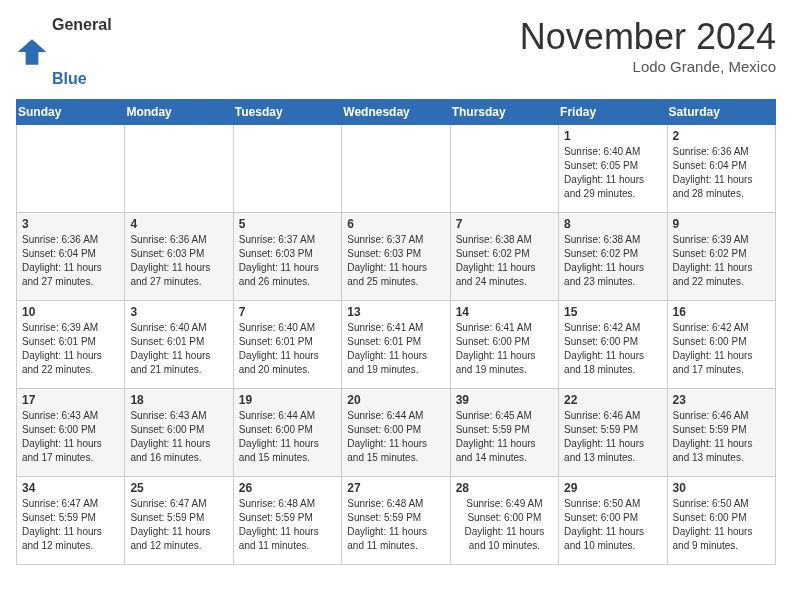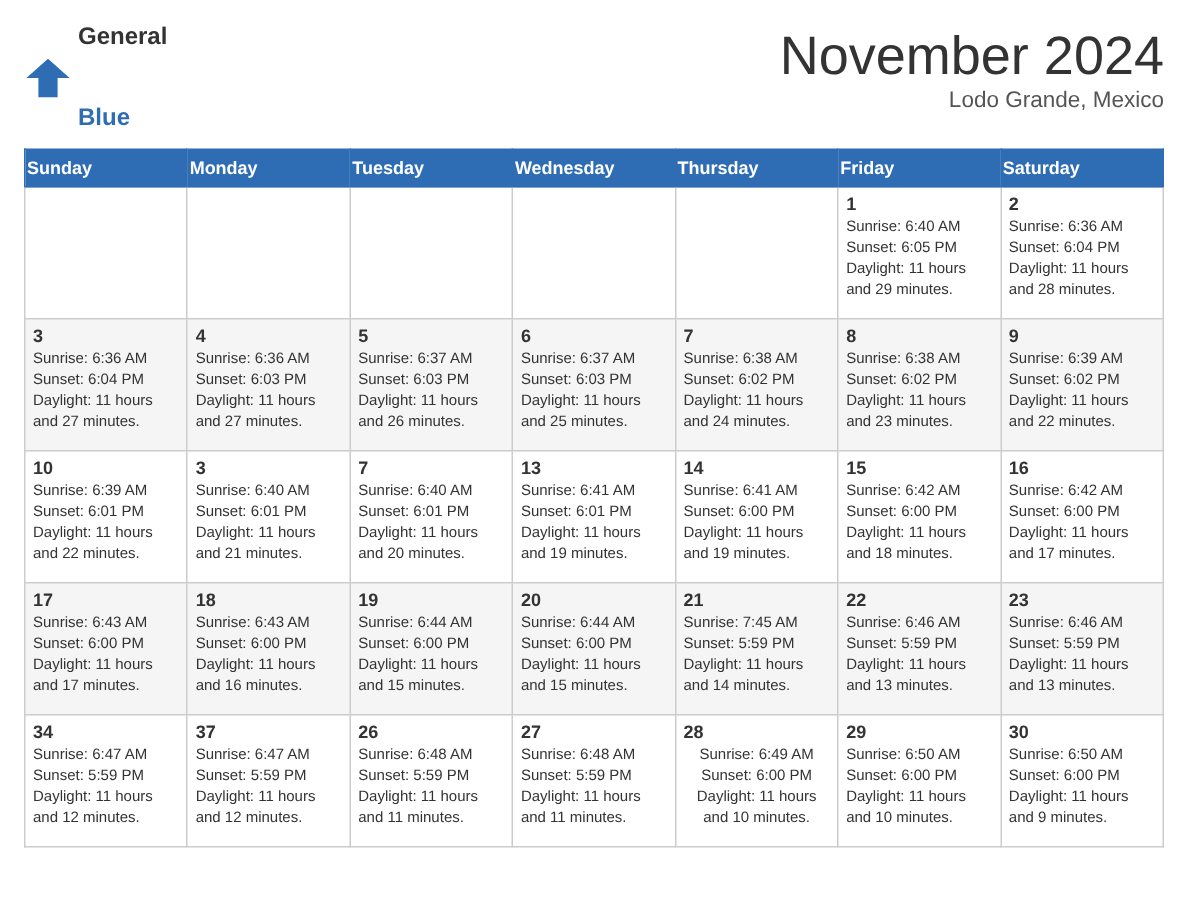--- a/index.html
+++ b/index.html
@@ -279,7 +279,7 @@
 and 15 minutes.</div>
         </td>
         <td>
-          <span class="day-number">21</span>
+          <span class="day-number">39</span>
           <div class="day-info" style="white-space: pre-line;">Sunrise: 7:45 AM
 Sunset: 5:59 PM
 Daylight: 11 hours

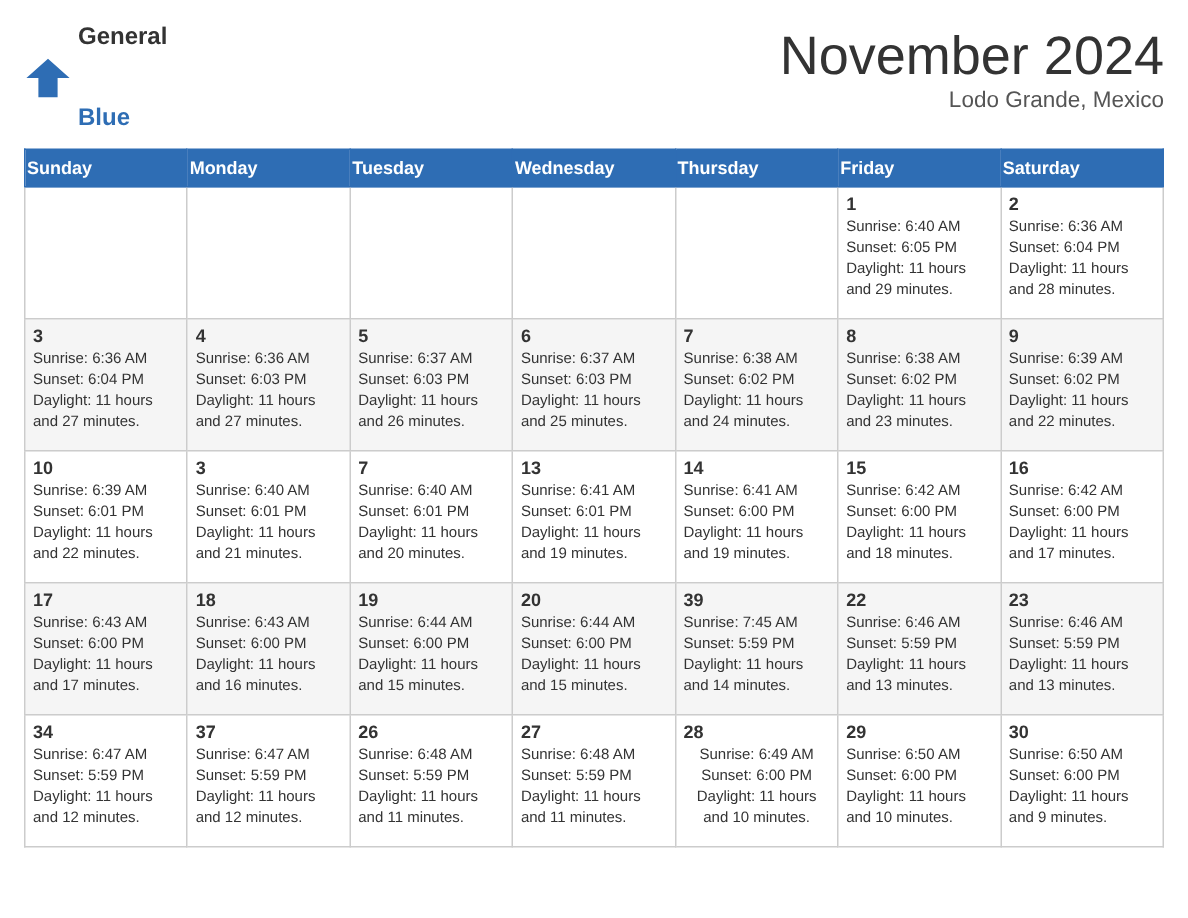--- a/index.html
+++ b/index.html
@@ -280,7 +280,7 @@
         </td>
         <td>
           <span class="day-number">39</span>
-          <div class="day-info" style="white-space: pre-line;">Sunrise: 7:45 AM
+          <div class="day-info" style="white-space: pre-line;">Sunrise: 6:45 AM
 Sunset: 5:59 PM
 Daylight: 11 hours
 and 14 minutes.</div>

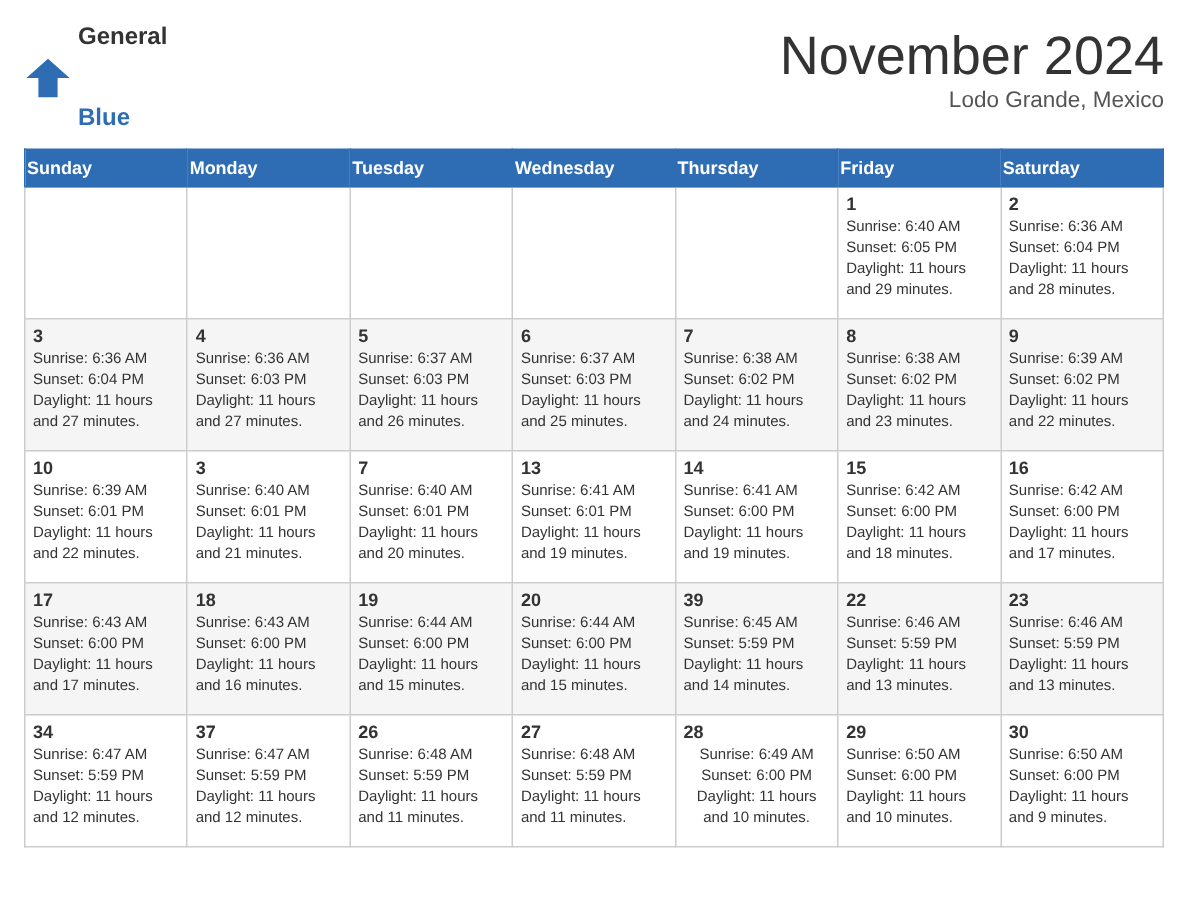--- a/index.html
+++ b/index.html
@@ -309,7 +309,7 @@
 and 12 minutes.</div>
         </td>
         <td>
-          <span class="day-number">37</span>
+          <span class="day-number">25</span>
           <div class="day-info" style="white-space: pre-line;">Sunrise: 6:47 AM
 Sunset: 5:59 PM
 Daylight: 11 hours

